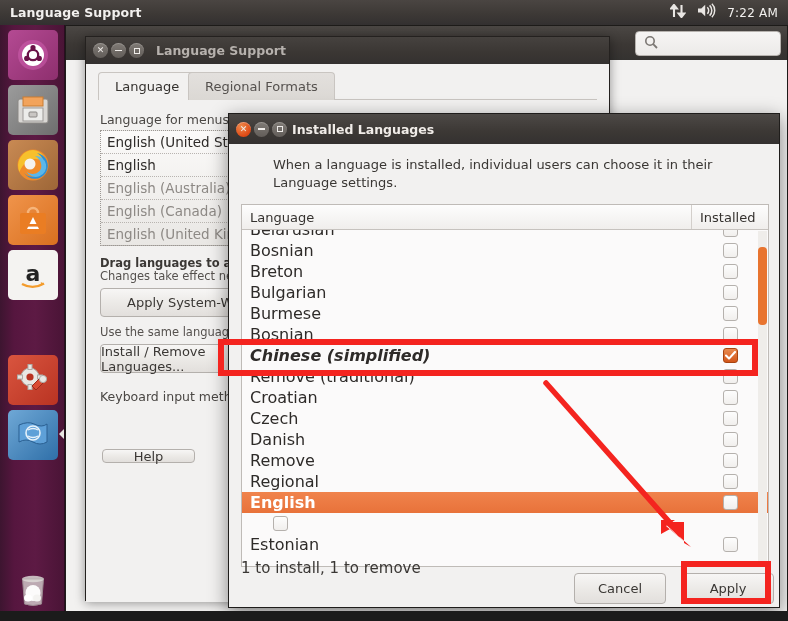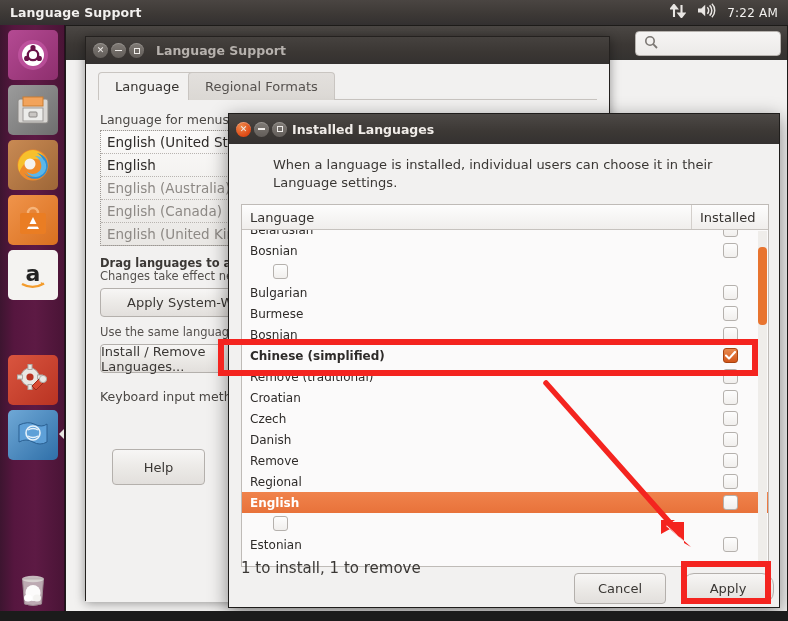--- a/index.html
+++ b/index.html
@@ -156,7 +156,7 @@
   #tbody-clip { position: absolute; left: 0; top: 25px; right: 0; bottom: 0; overflow: hidden; background: #fbfafa; }
   #tbody { position: absolute; left: 0; top: -11px; right: 0; }
   .trow { height: 21px; display: flex; align-items: center; position: relative; }
-  .trow .tname { flex: 1; font-size: 12px; color: #2e2b29; padding-left: 8px; }
+  .trow .tname { flex: 1; font-size: 16px; color: #2e2b29; padding-left: 8px; }
   .trow .tcheck { width: 76px; display: flex; align-items: center; justify-content: center; }
   .trow.selected { background: linear-gradient(to bottom,#f0834c,#e8723a); }
   .trow.selected .tname { color: #ffffff; font-weight: bold; }

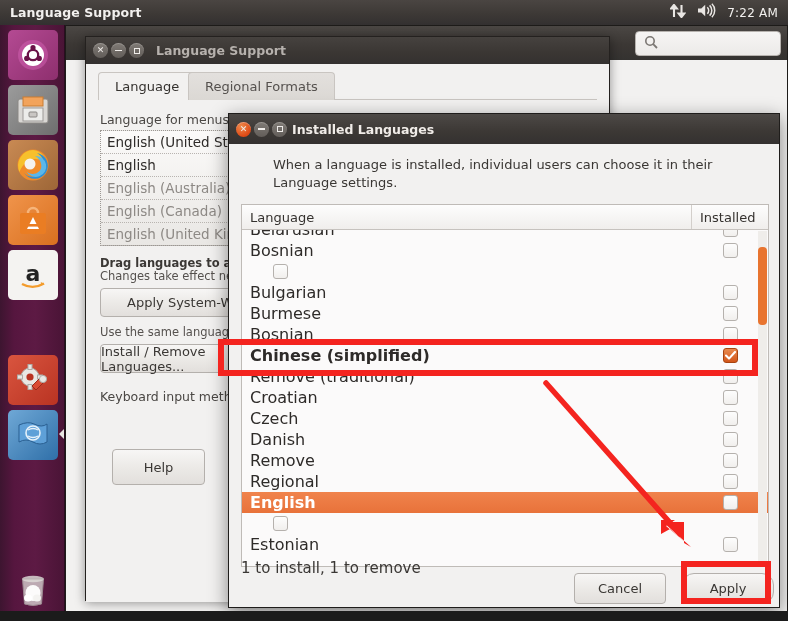--- a/index.html
+++ b/index.html
@@ -419,6 +419,7 @@
               </div>
             </div>
             <div class="trow">
+              <div class="tname">Breton</div>
               <div class="tcheck">
                 <span class="cbox"></span>
               </div>

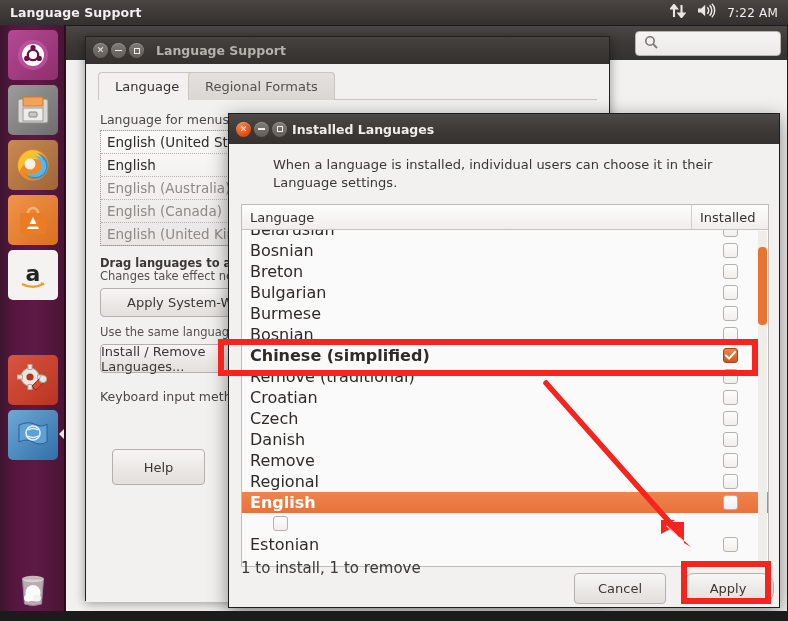--- a/index.html
+++ b/index.html
@@ -160,7 +160,7 @@
   .trow .tcheck { width: 76px; display: flex; align-items: center; justify-content: center; }
   .trow.selected { background: linear-gradient(to bottom,#f0834c,#e8723a); }
   .trow.selected .tname { color: #ffffff; font-weight: bold; }
-  .trow.bold .tname { font-weight: bold; }
+  .trow.bold .tname { font-weight: bold; font-style: italic; }
   .cbox {
     width: 15px; height: 15px; border-radius: 3px;
     background: linear-gradient(to bottom,#fdfdfd,#f1efed);

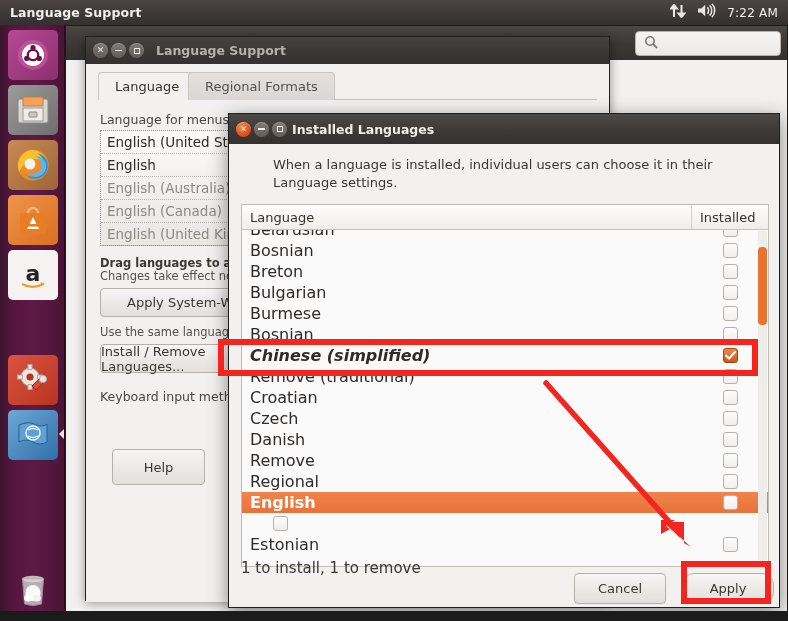--- a/index.html
+++ b/index.html
@@ -127,7 +127,7 @@
   #same-lang-note { position: absolute; left: 14px; top: 261px; font-size: 11.5px; color: #55514e; }
   #install-remove-btn { position: absolute; left: 14px; top: 280px; width: 190px; height: 29px; }
   #kbd-input-label { position: absolute; left: 14px; top: 325px; font-size: 12.5px; color: #4a4744; }
-  #help-btn { position: absolute; left: 26px; top: 385px; width: 93px; height: 36px; }
+  #help-btn { position: absolute; left: 16px; top: 385px; width: 93px; height: 14px; }
 
   
   #dlg {

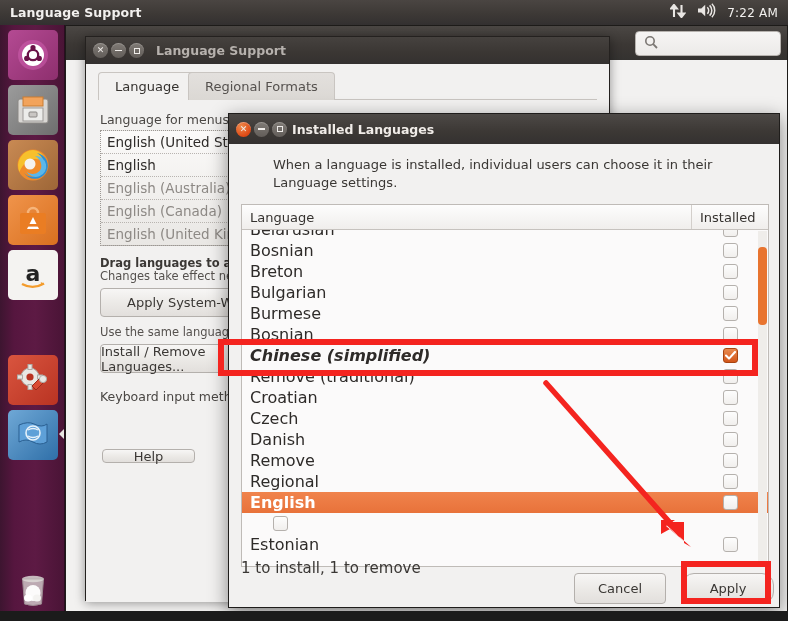--- a/index.html
+++ b/index.html
@@ -177,7 +177,7 @@
 
   #dlg-status { position: absolute; left: 12px; top: 445px; font-size: 15px; color: #3a3734; }
   #cancel-btn { position: absolute; left: 345px; top: 459px; width: 92px; height: 31px; }
-  #apply-btn { position: absolute; left: 453px; top: 459px; width: 92px; height: 31px; border-radius: 12px; }
+  #apply-btn { position: absolute; left: 453px; top: 459px; width: 92px; height: 31px; }
 
   
   .redbox { position: absolute; border: 6px solid #f4241f; }

